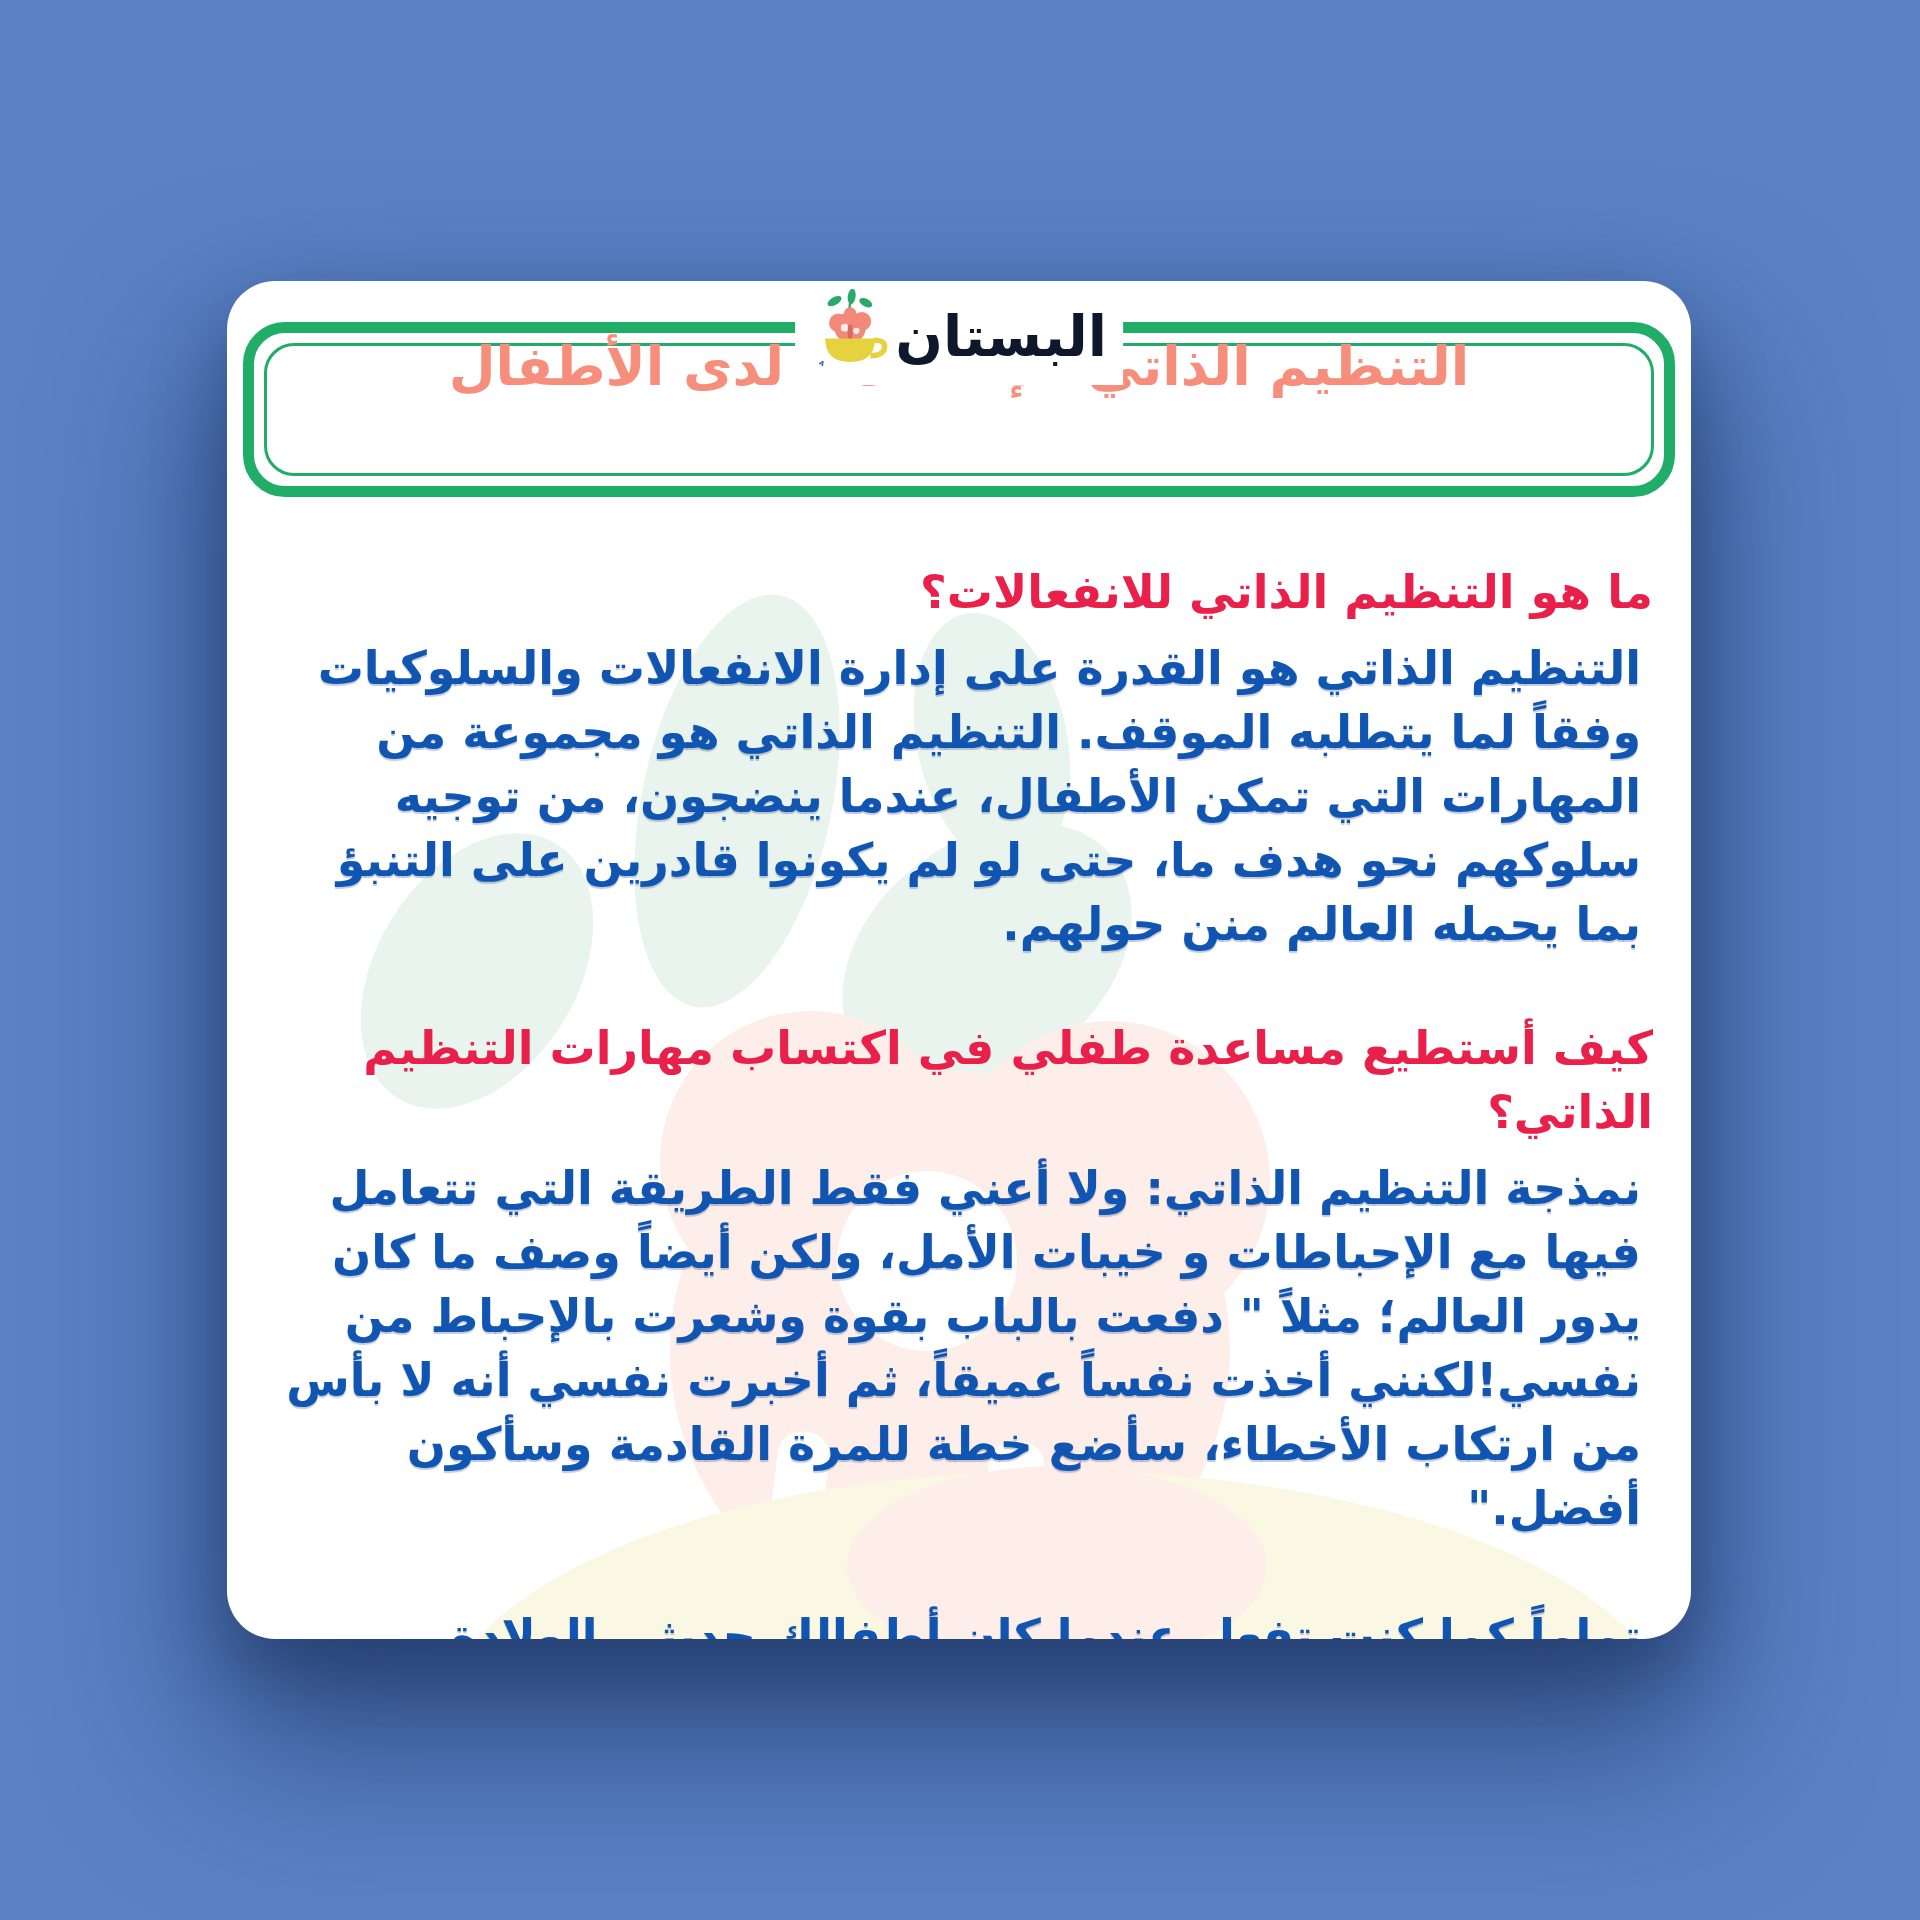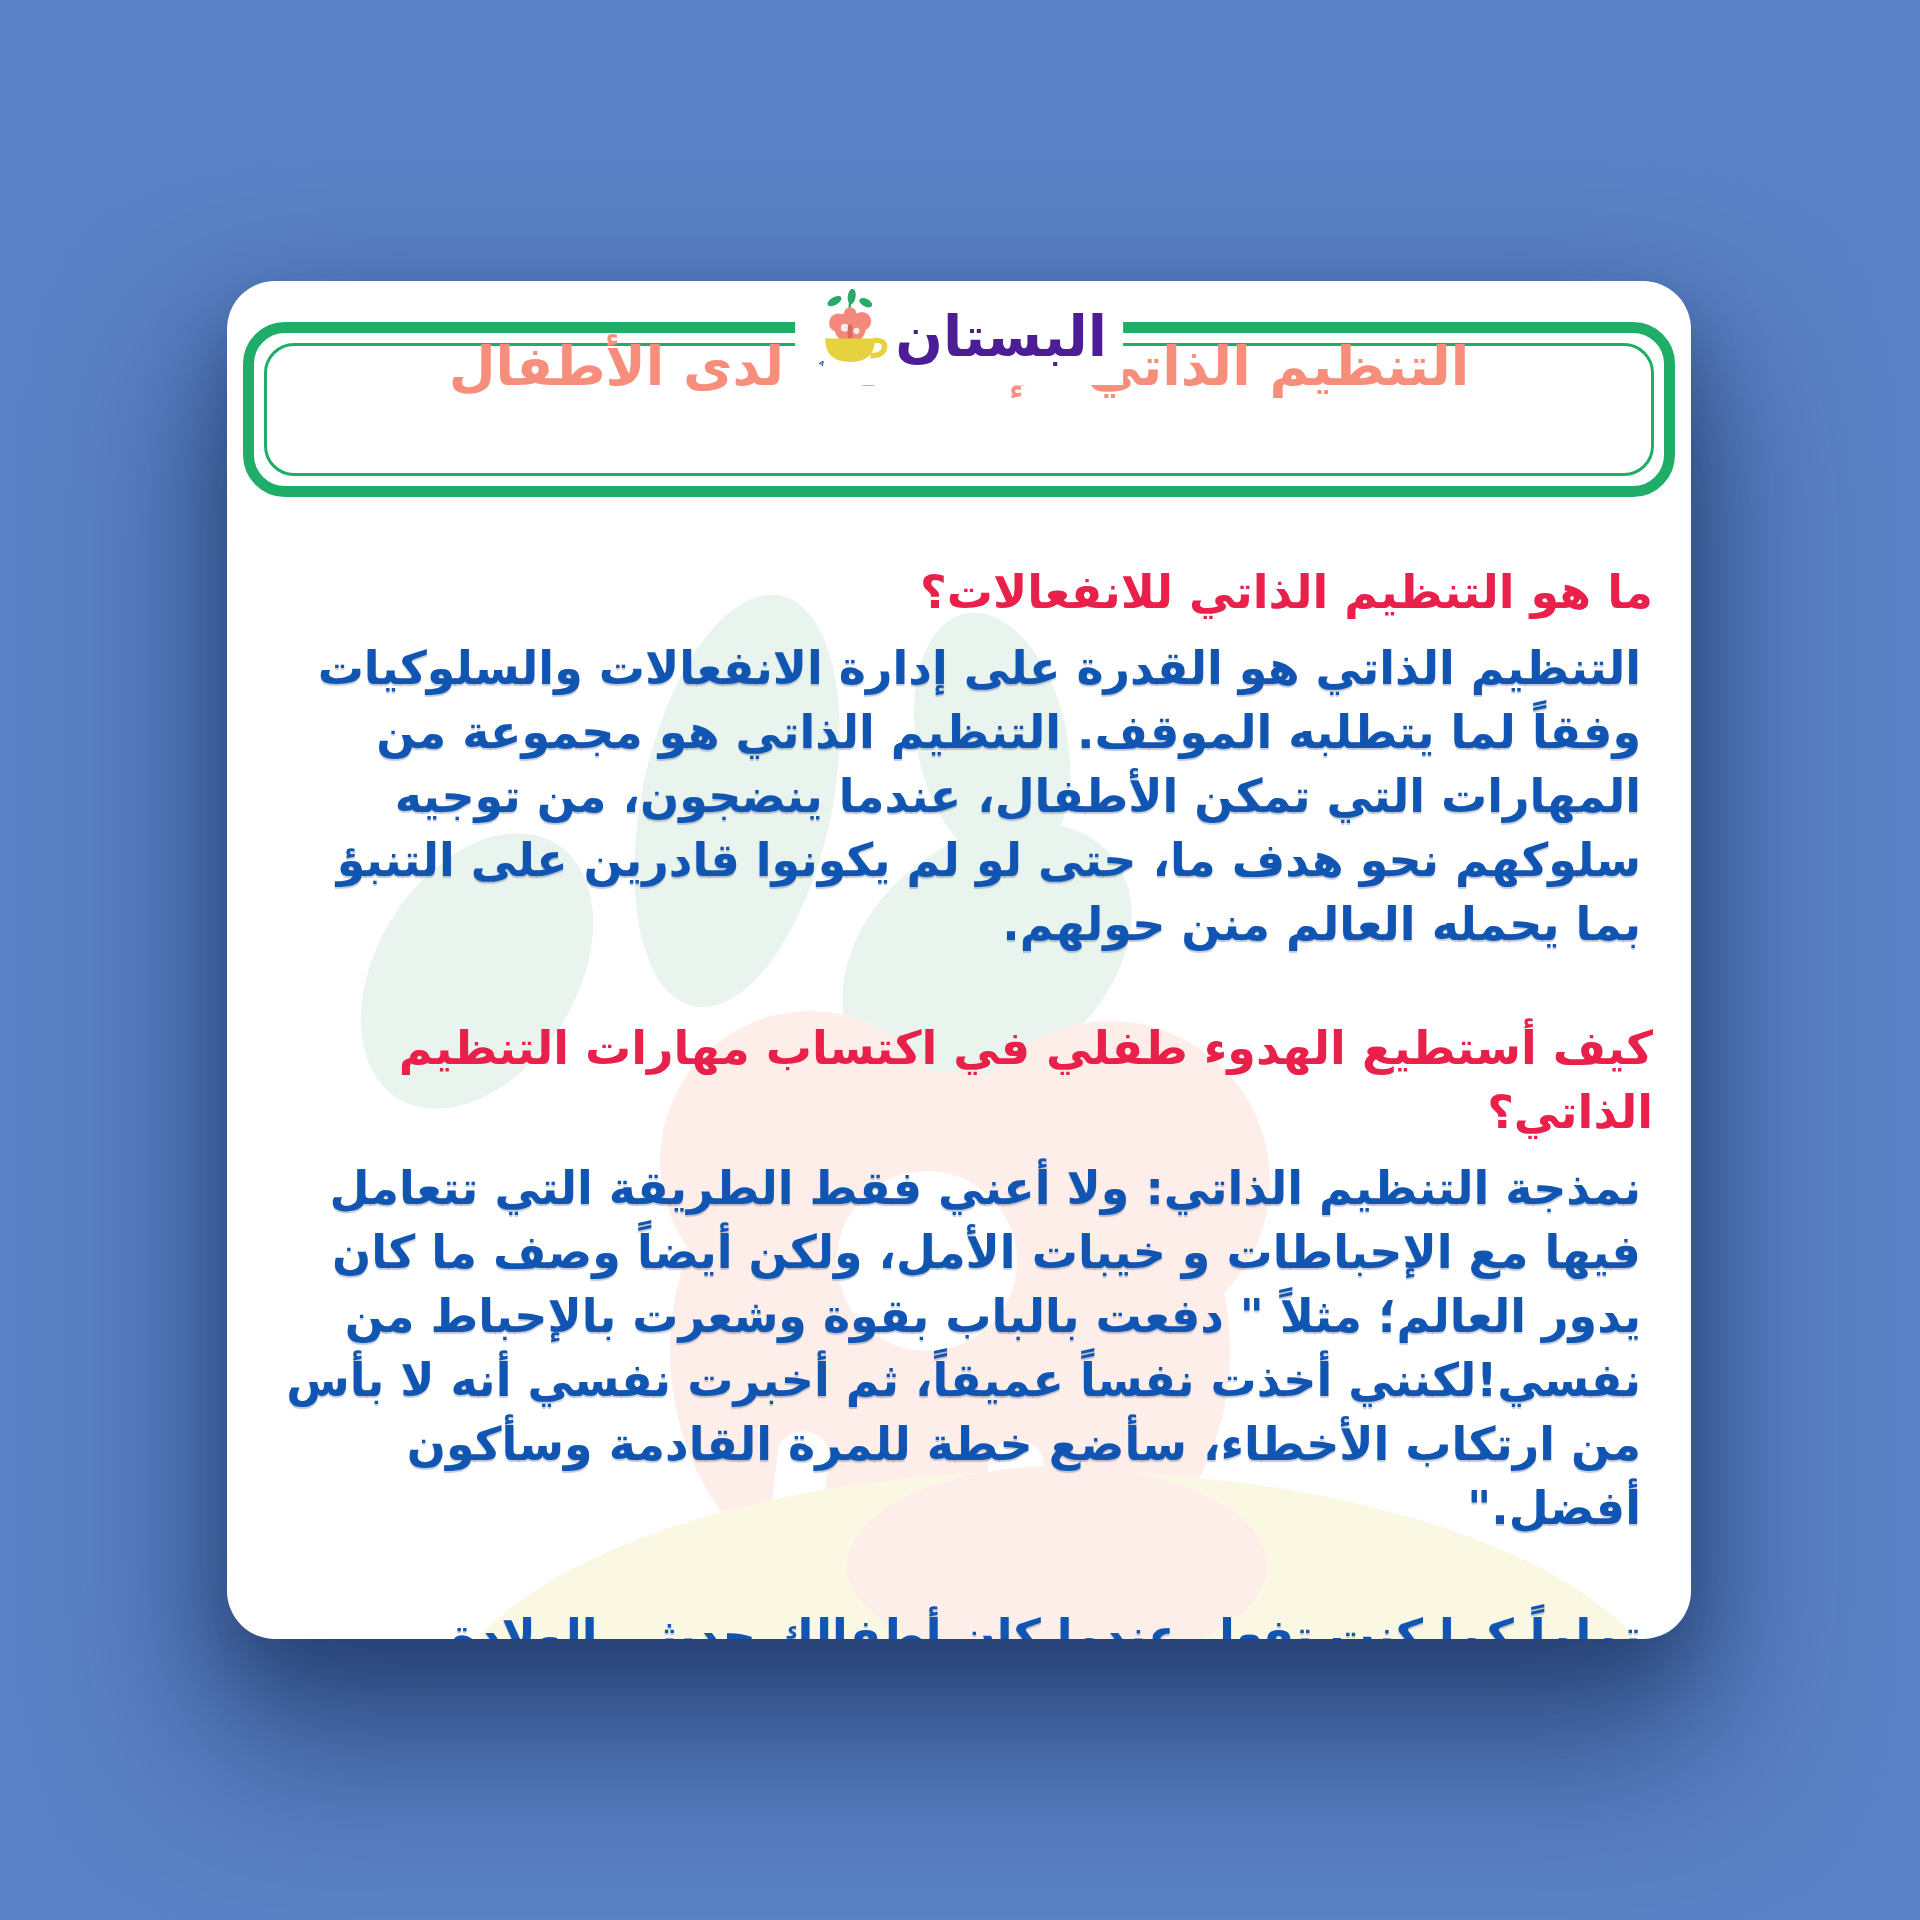--- a/index.html
+++ b/index.html
@@ -43,7 +43,7 @@
     background:#ffffff;padding:0 16px;z-index:5;
   }
   .logo-wordmark{
-    font-size:56px;font-weight:bold;color:#4c1d95;line-height:90px;
+    font-size:56px;font-weight:bold;color:#0f172a;line-height:90px;
   }
   .logo-cup{width:78px;height:96px;display:block;}
   

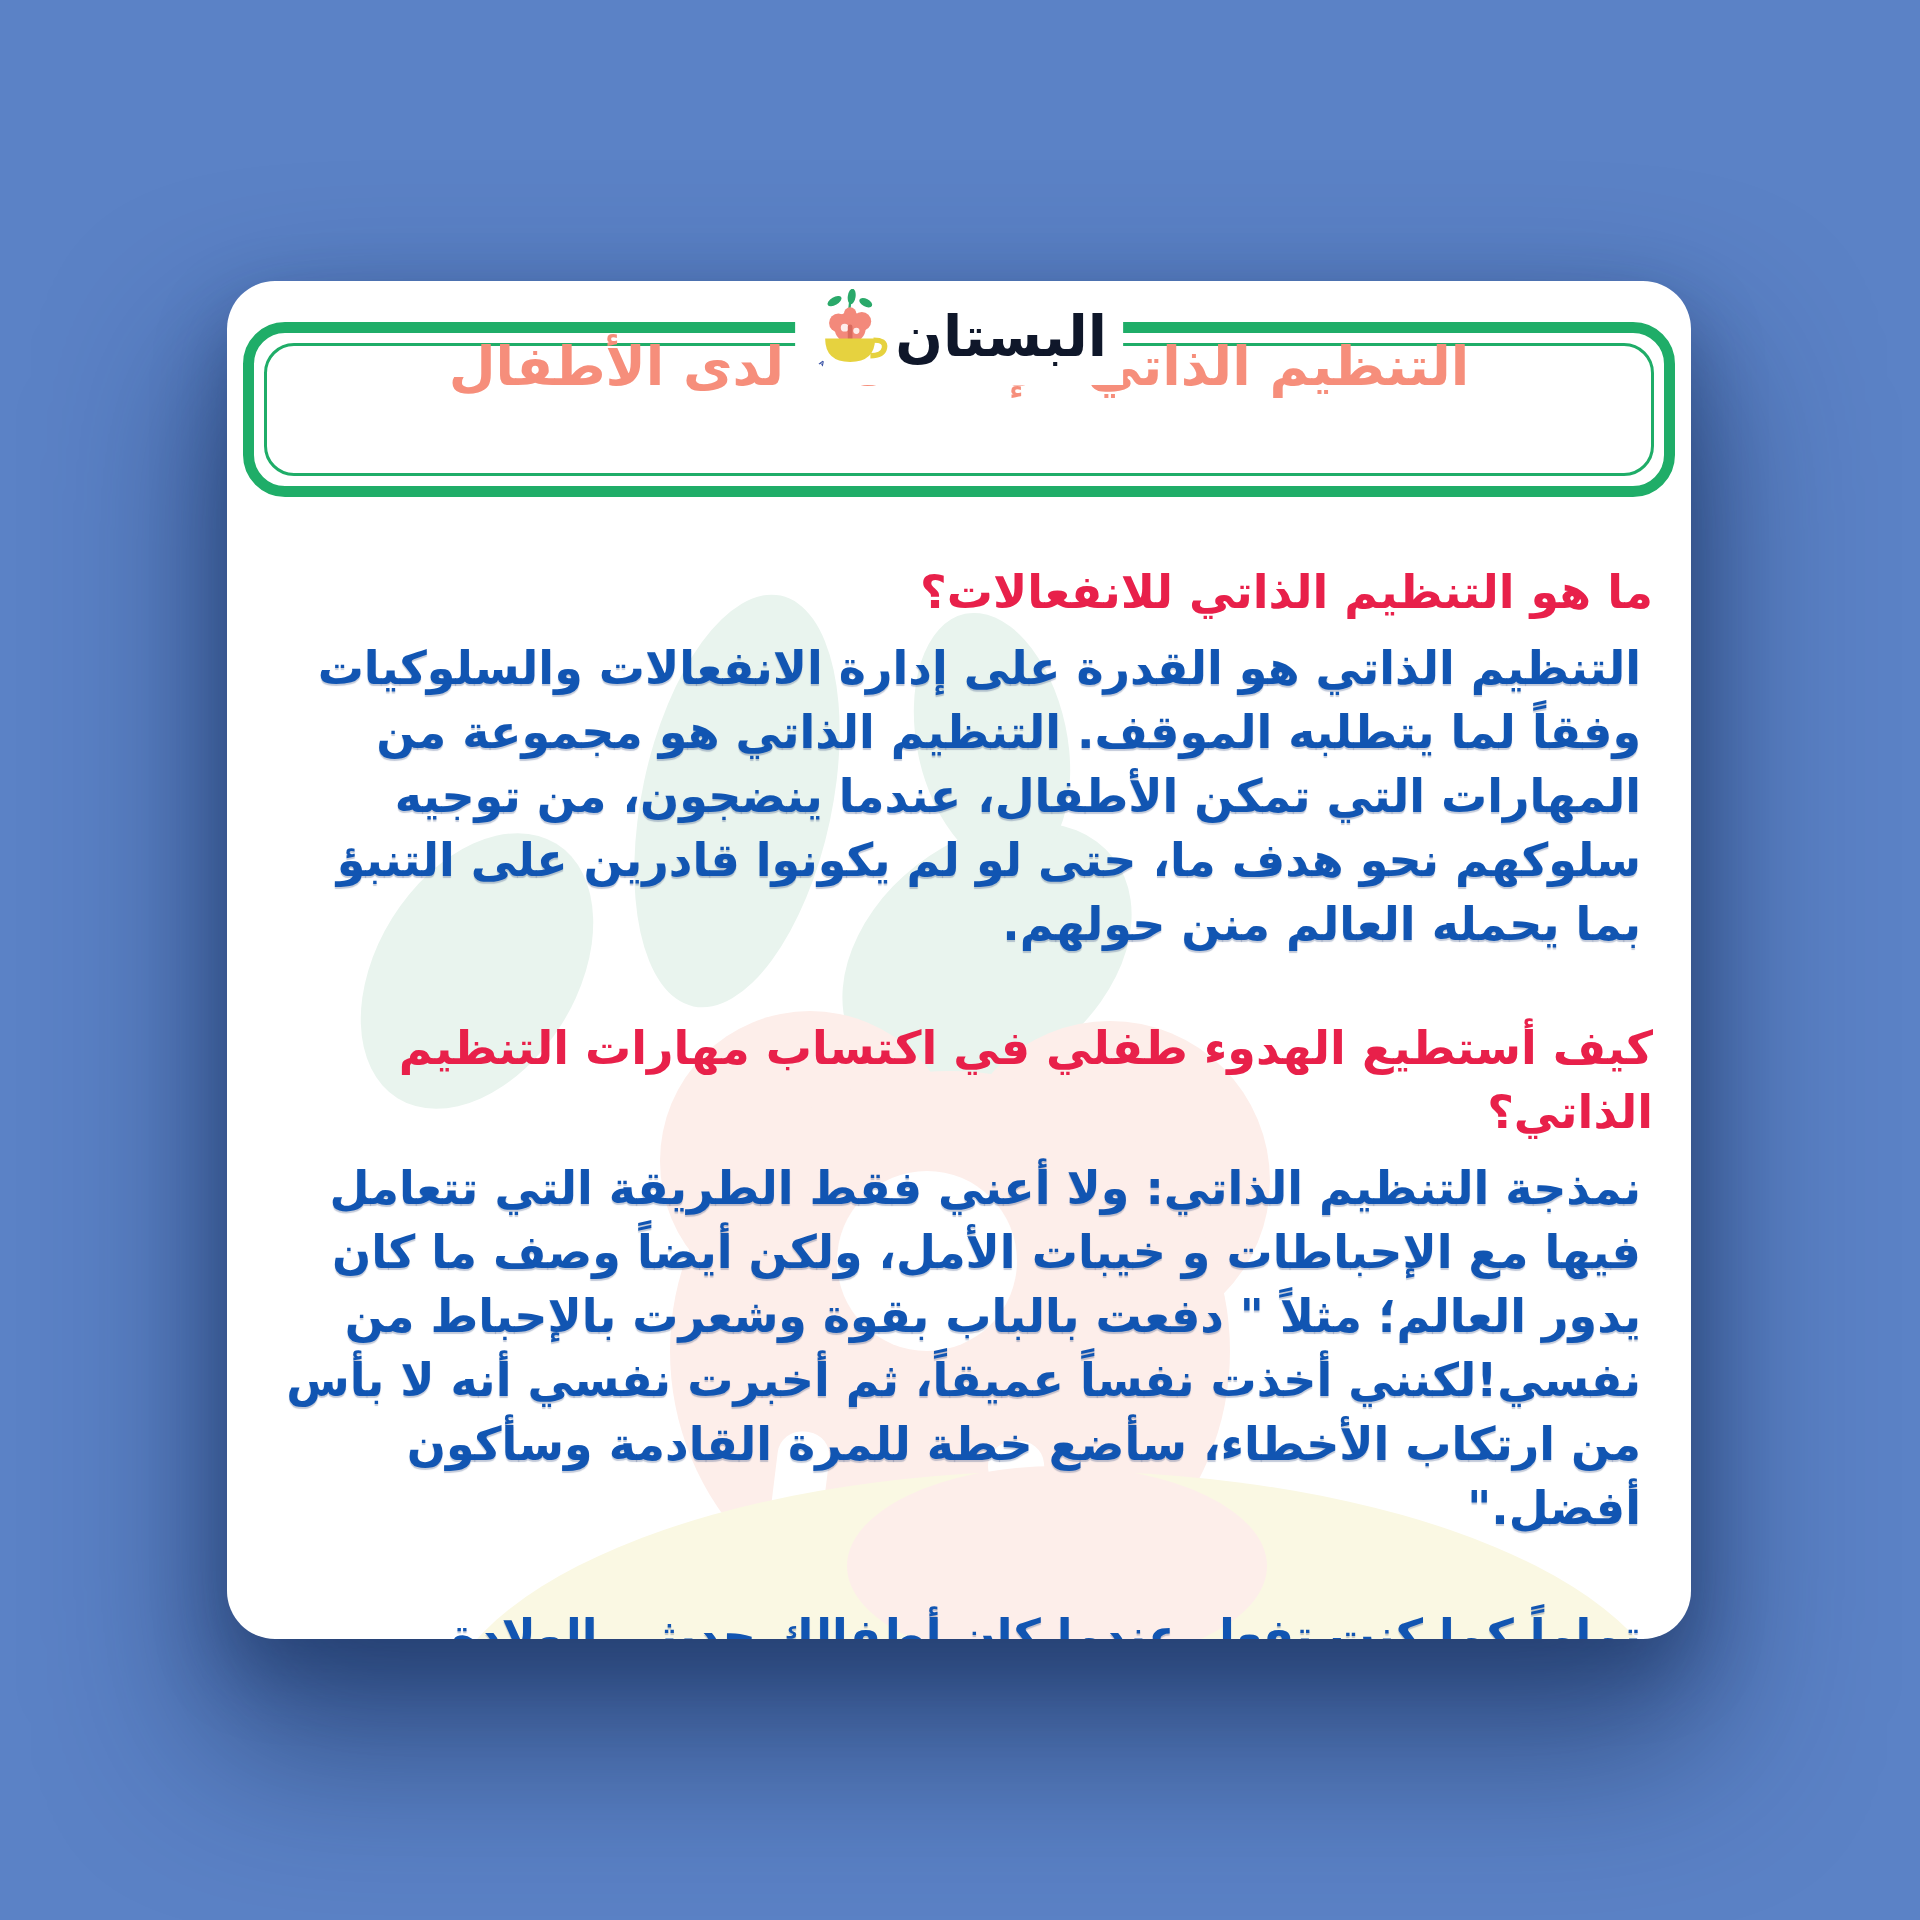--- a/index.html
+++ b/index.html
@@ -118,7 +118,7 @@
     <div class="sec-heading">ما هو التنظيم الذاتي للانفعالات؟</div>
     <div class="sec-para">التنظيم الذاتي هو القدرة على إدارة الانفعالات والسلوكيات وفقاً لما يتطلبه الموقف. التنظيم الذاتي هو مجموعة من المهارات التي تمكن الأطفال، عندما ينضجون، من توجيه سلوكهم نحو هدف ما، حتى لو لم يكونوا قادرين على التنبؤ بما يحمله العالم منن حولهم.</div>
     <div class="gap-a"></div>
-    <div class="sec-heading">كيف أستطيع الهدوء طفلي في اكتساب مهارات التنظيم الذاتي؟</div>
+    <div class="sec-heading">كيف أستطيع مساعدة طفلي في اكتساب مهارات التنظيم الذاتي؟</div>
     <div class="sec-para">نمذجة التنظيم الذاتي: ولا أعني فقط الطريقة التي تتعامل فيها مع الإحباطات و خيبات الأمل، ولكن أيضاً وصف ما كان يدور العالم؛ مثلاً " دفعت بالباب بقوة وشعرت بالإحباط من نفسي!لكنني أخذت نفساً عميقاً، ثم أخبرت نفسي أنه لا بأس من ارتكاب الأخطاء، سأضع خطة للمرة القادمة وسأكون أفضل."</div>
     <div class="gap-b"></div>
 

